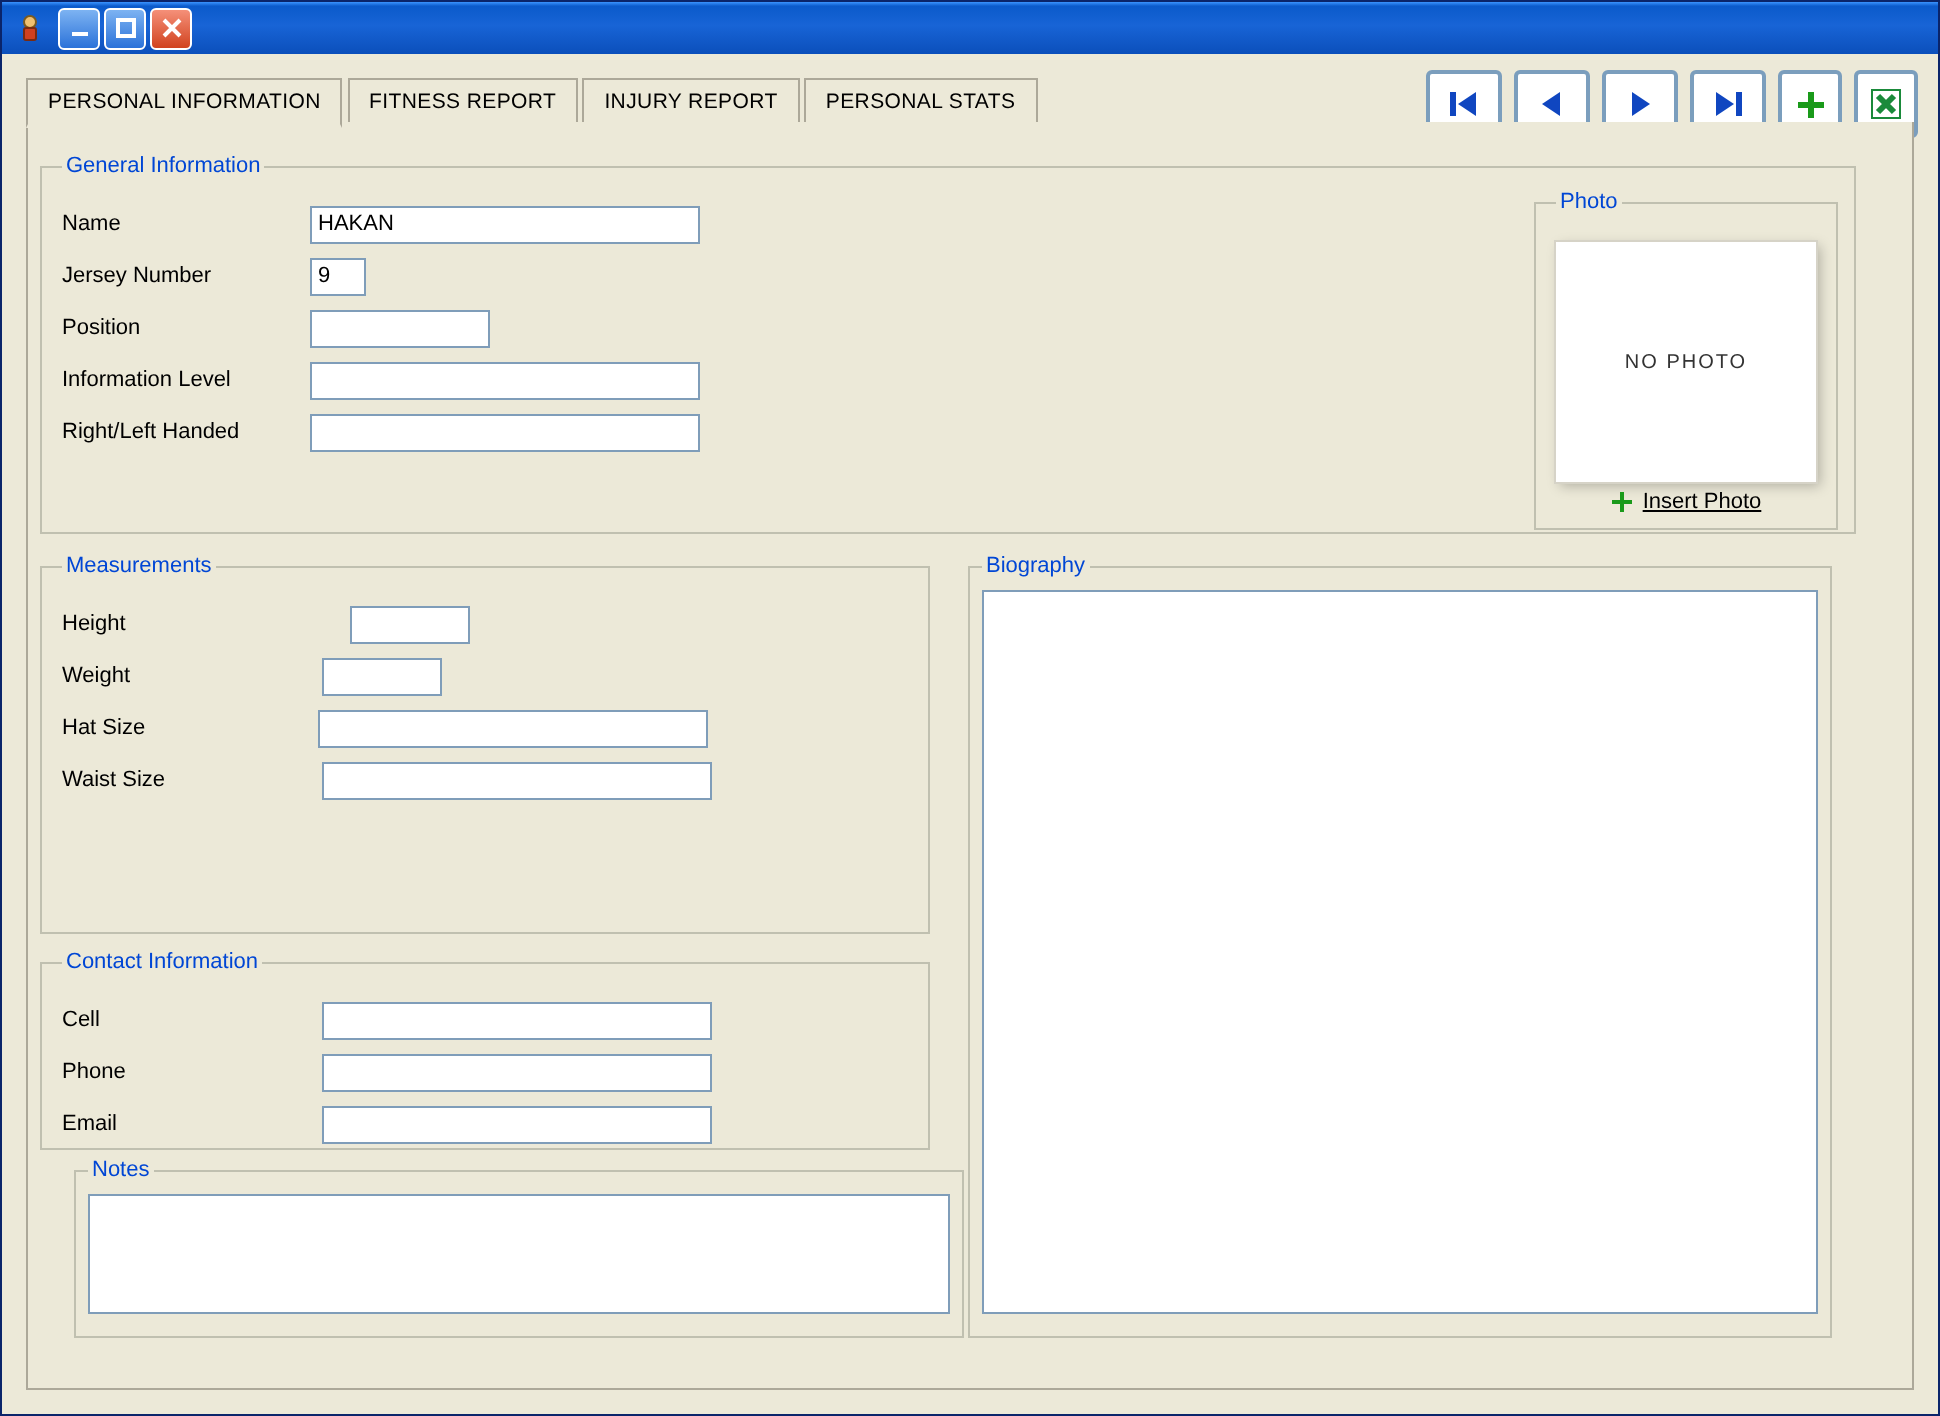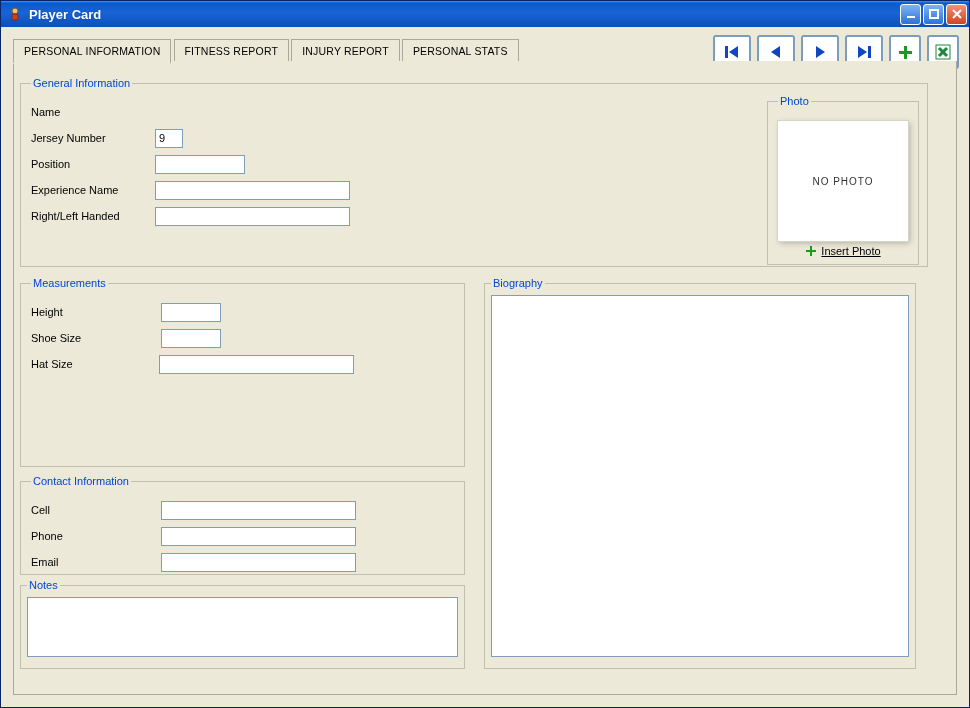--- a/index.html
+++ b/index.html
@@ -202,7 +202,6 @@
         <rect x="5" y="8" width="6" height="6" rx="1" fill="#d04020" stroke="#7a2a10"></rect>
       </svg>
     </span>
-    <span class="title-text">Player Card</span>
     <div class="tb-btns">
       <div class="tb-btn tb-min">
         <svg width="10" height="10" viewBox="0 0 10 10">

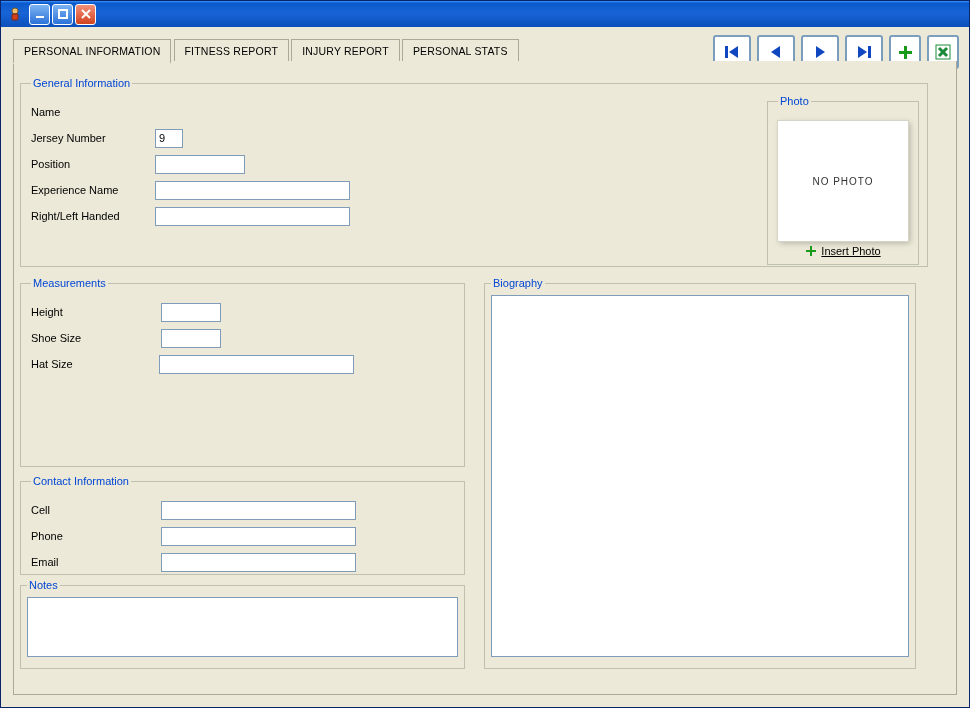--- a/index.html
+++ b/index.html
@@ -274,6 +274,7 @@
         <div style="width:480px;">
           <div class="field-row">
             <label>Name</label>
+            <input type="text" class="w-xl" value="HAKAN" style="">
           </div>
           <div class="field-row">
             <label>Jersey Number</label>

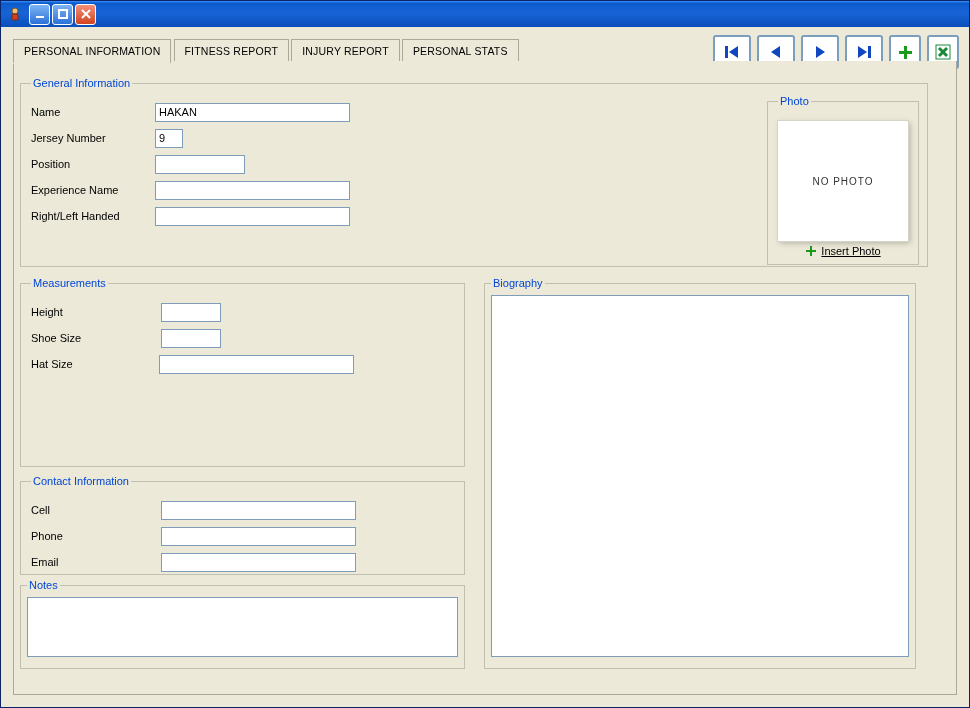--- a/index.html
+++ b/index.html
@@ -285,7 +285,7 @@
             <input type="text" class="w-md" value="" style="">
           </div>
           <div class="field-row">
-            <label>Experience Name</label>
+            <label>Information Level</label>
             <input type="text" class="w-xl" value="" style="">
           </div>
           <div class="field-row">

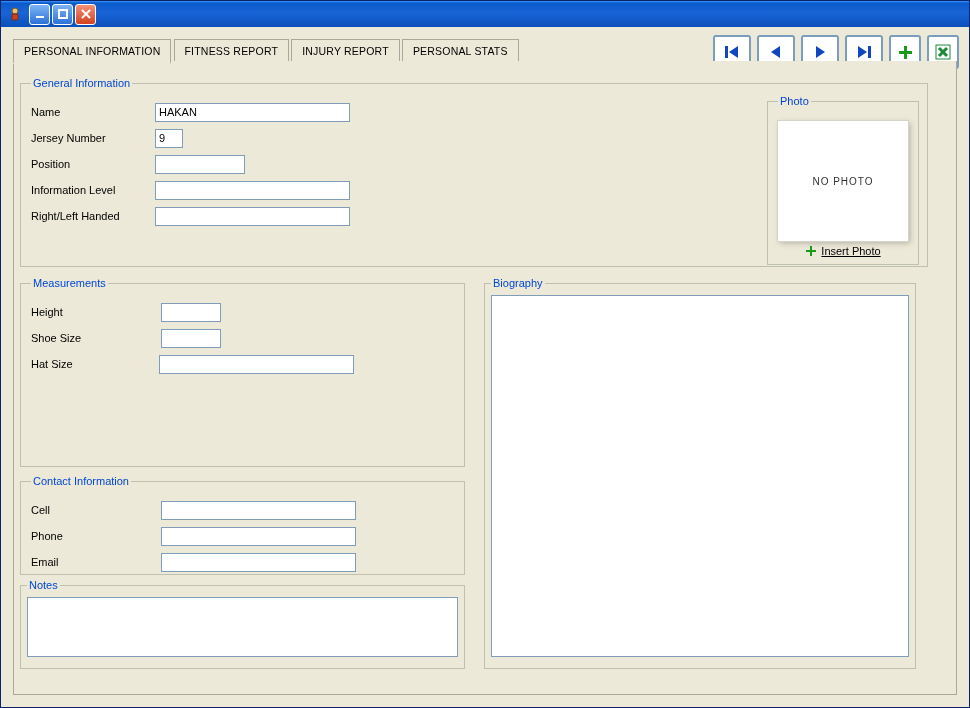--- a/index.html
+++ b/index.html
@@ -314,7 +314,7 @@
       <fieldset class="group" style="left:6px; top:210px; width:445px; height:190px;">
         <legend>Measurements</legend>
         <div class="field-row">
-          <label style="width:130px">Height</label>
+          <label style="width:144px">Height</label>
           <input type="text" class="w-sm" value="" style="">
         </div>
         <div class="field-row">

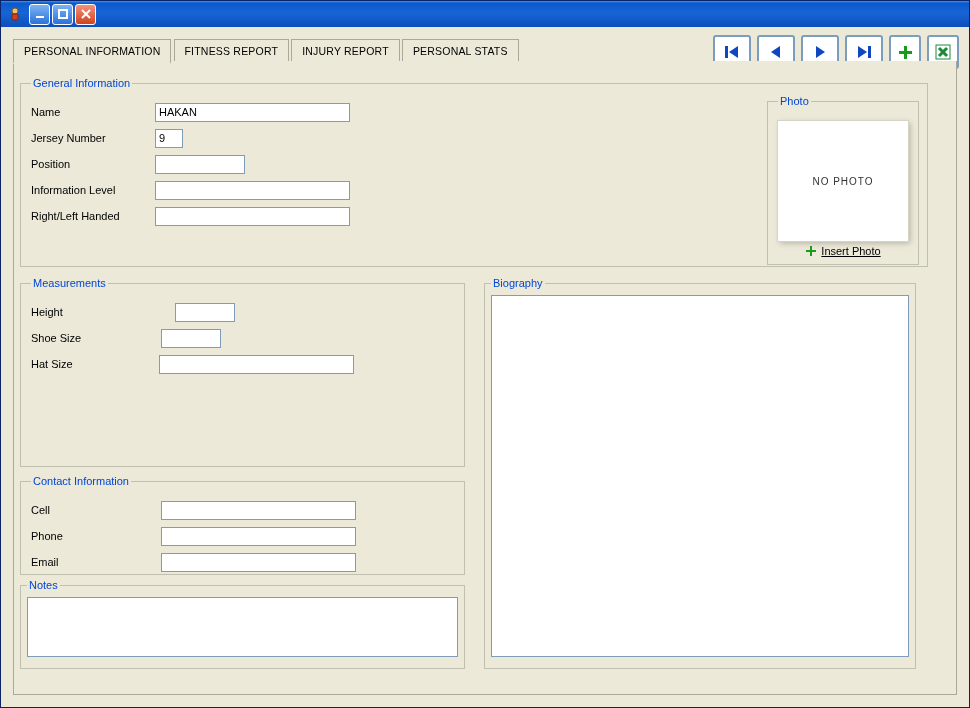--- a/index.html
+++ b/index.html
@@ -318,6 +318,10 @@
           <input type="text" class="w-sm" value="" style="">
         </div>
         <div class="field-row">
+          <label style="width:130px">Weight</label>
+          <input type="text" class="w-sm" value="" style="">
+        </div>
+        <div class="field-row">
           <label style="width:130px">Shoe Size</label>
           <input type="text" class="w-sm" value="" style="">
         </div>

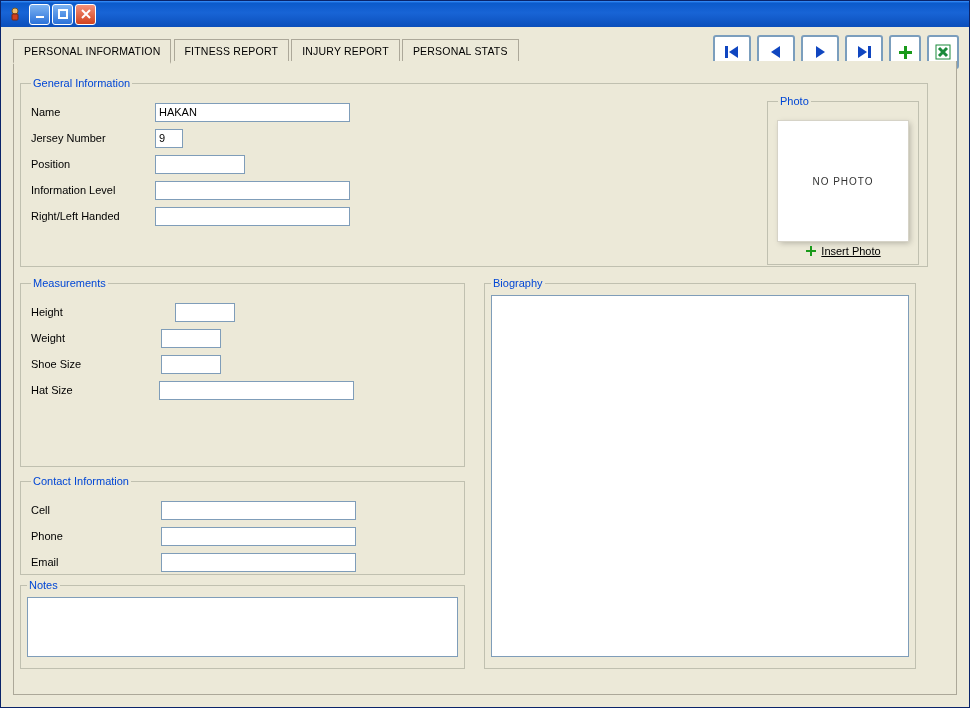--- a/index.html
+++ b/index.html
@@ -322,10 +322,6 @@
           <input type="text" class="w-sm" value="" style="">
         </div>
         <div class="field-row">
-          <label style="width:130px">Shoe Size</label>
-          <input type="text" class="w-sm" value="" style="">
-        </div>
-        <div class="field-row">
           <label style="width:128px">Hat Size</label>
           <input type="text" class="w-xl" value="" style="">
         </div>

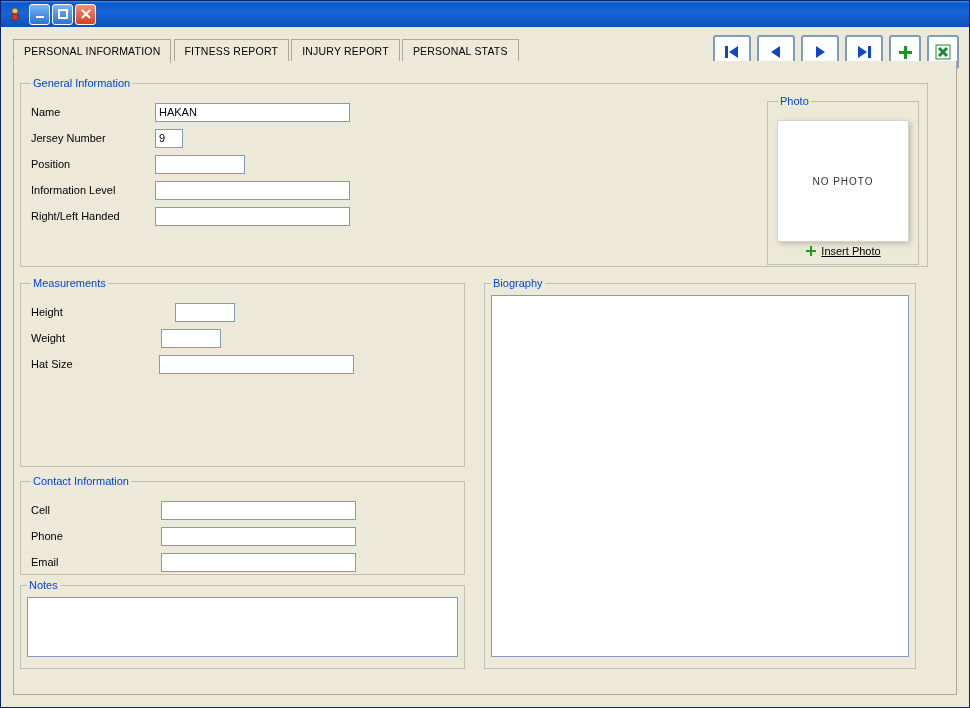--- a/index.html
+++ b/index.html
@@ -325,6 +325,10 @@
           <label style="width:128px">Hat Size</label>
           <input type="text" class="w-xl" value="" style="">
         </div>
+        <div class="field-row">
+          <label style="width:130px">Waist Size</label>
+          <input type="text" class="w-xl" value="" style="">
+        </div>
       </fieldset>
 
       <fieldset class="group" style="left:6px; top:408px; width:445px; height:100px;">

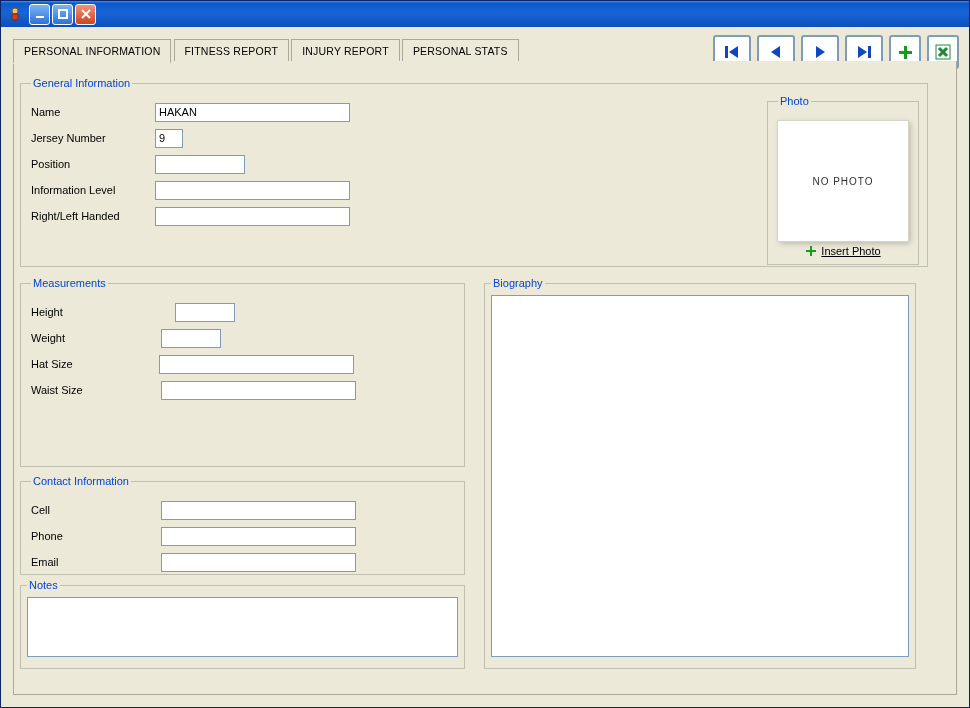--- a/index.html
+++ b/index.html
@@ -347,7 +347,7 @@
         </div>
       </fieldset>
 
-      <fieldset class="group" style="left:6px; top:512px; width:445px; height:90px; padding:6px;">
+      <fieldset class="group" style="left:23px; top:512px; width:445px; height:90px; padding:6px;">
         <legend>Notes</legend>
         <textarea class="memo" style="height: 60px;"></textarea>
       </fieldset>

